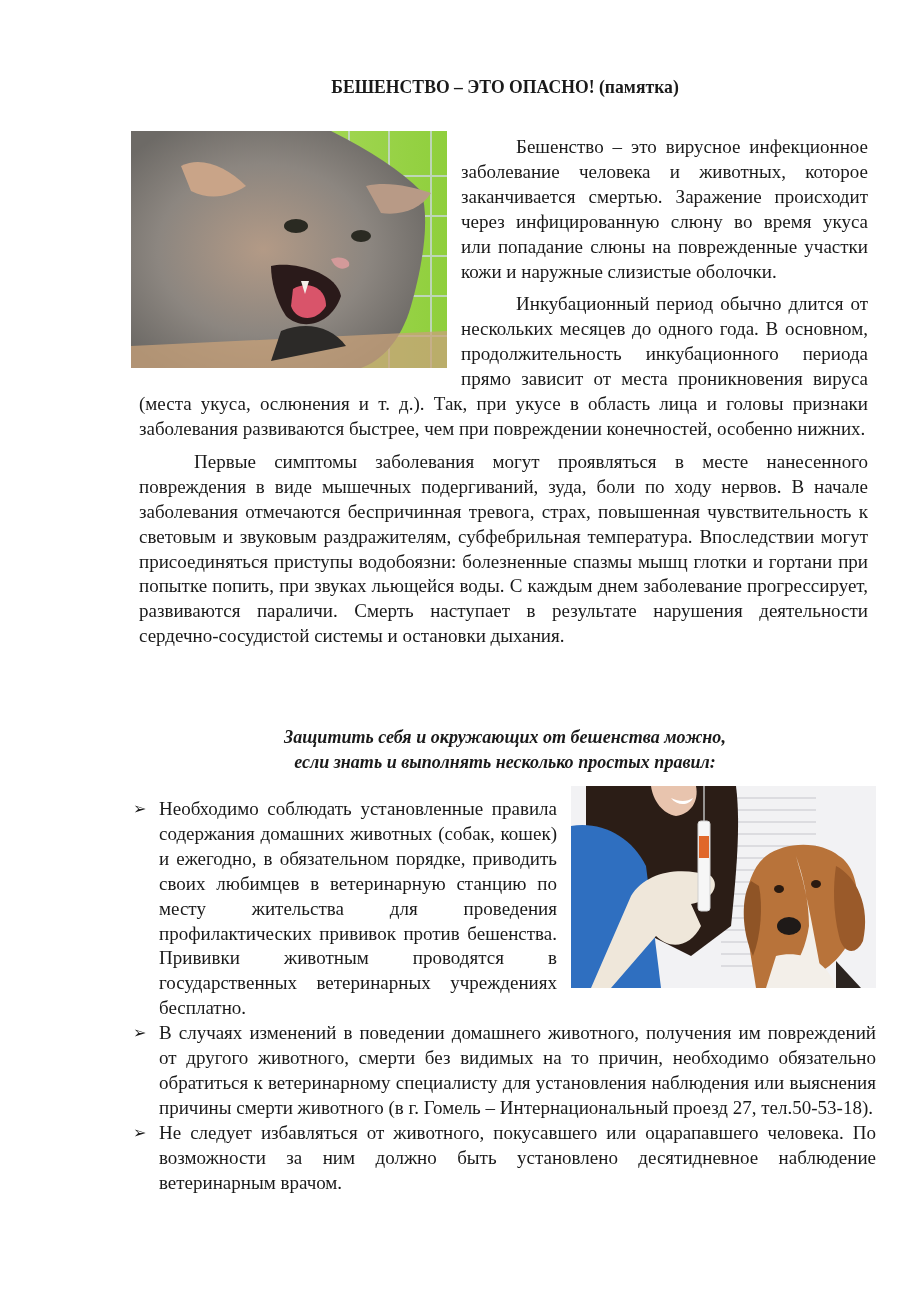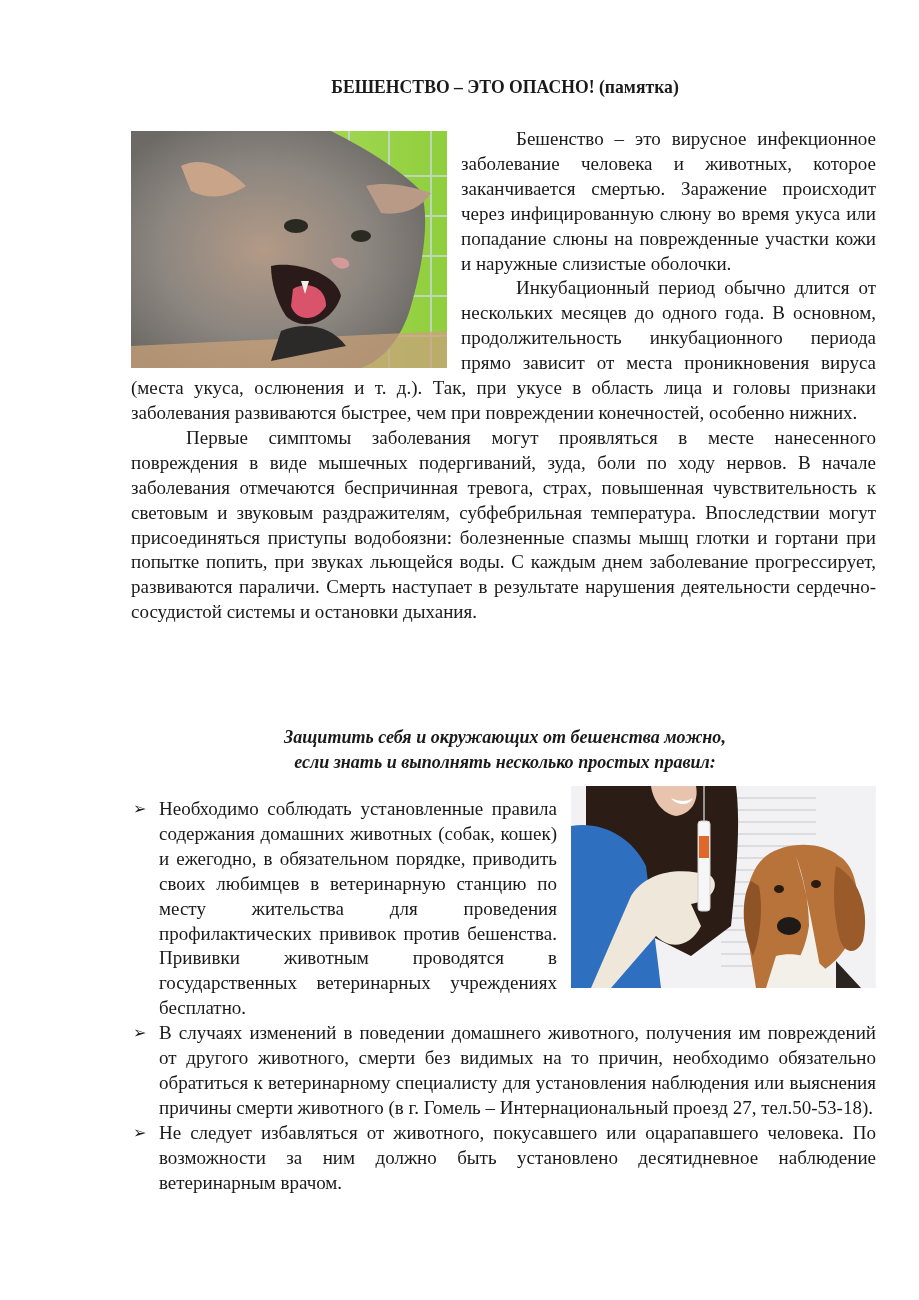--- a/index.html
+++ b/index.html
@@ -8,7 +8,7 @@
   .page { position: absolute; left: 0; top: 0; width: 919px; height: 1144px; }
   .title { position: absolute; left: 130px; width: 750px; top: 76px; text-align: center;
            font-weight: bold; font-size: 19px; letter-spacing: 0px; font-family: "Liberation Serif", serif; transform: scaleX(0.93); }
-  .para { font-size: 19px; line-height: 24.9px; text-align: justify; margin: 0; }
+  .para { font-size: 19px; line-height: 24.9px; text-align: justify; margin: 8px; }
   .indent { text-indent: 55px; }
   .top-block { position: absolute; left: 131px; top: 127px; width: 745px; }
   .cat-img { float: left; width: 316px; height: 237px; margin: 4px 14px 4px 0; position: relative; overflow: hidden; }

